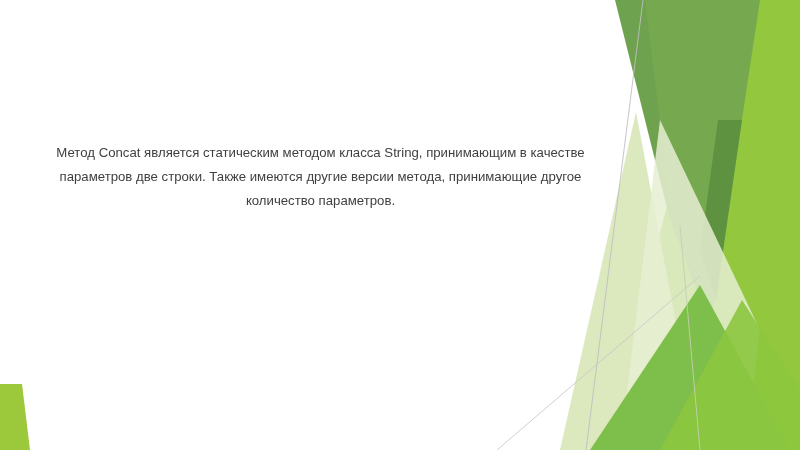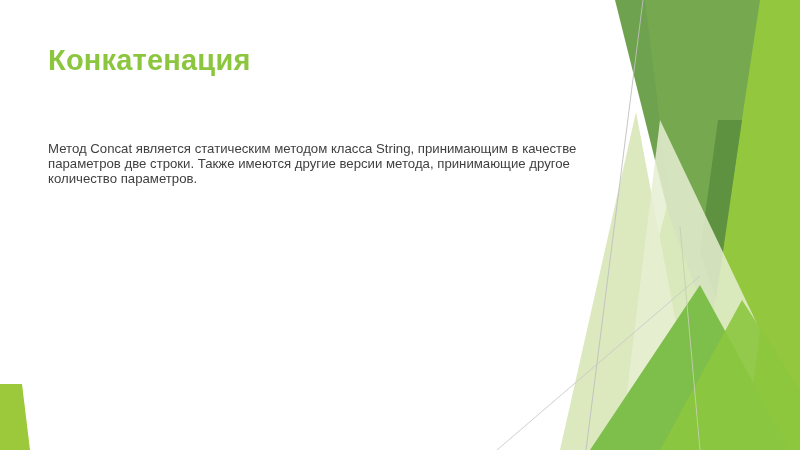--- a/index.html
+++ b/index.html
@@ -89,7 +89,6 @@
     <polygon points="0,384 22,384 30,450 0,450" fill="#9BC93B"></polygon>
   </svg>
 
-  <div id="slide-title">Конкатенация</div>
 
   <div id="slide-body">Метод Concat является статическим методом класса String, принимающим в качестве параметров две строки. Также имеются другие версии метода, принимающие другое количество параметров.</div>
 

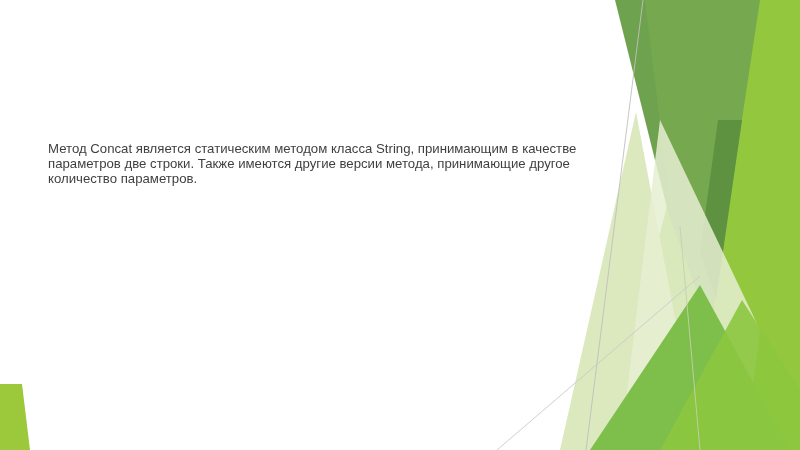--- a/index.html
+++ b/index.html
@@ -47,9 +47,9 @@
     top: 141px;
     width: 545px;
     font-size: 13.2px;
-    line-height: 15px;
+    line-height: 24px;
     color: #3f3f3f;
-    text-align: left;
+    text-align: center;
   }
 </style>
 </head>

